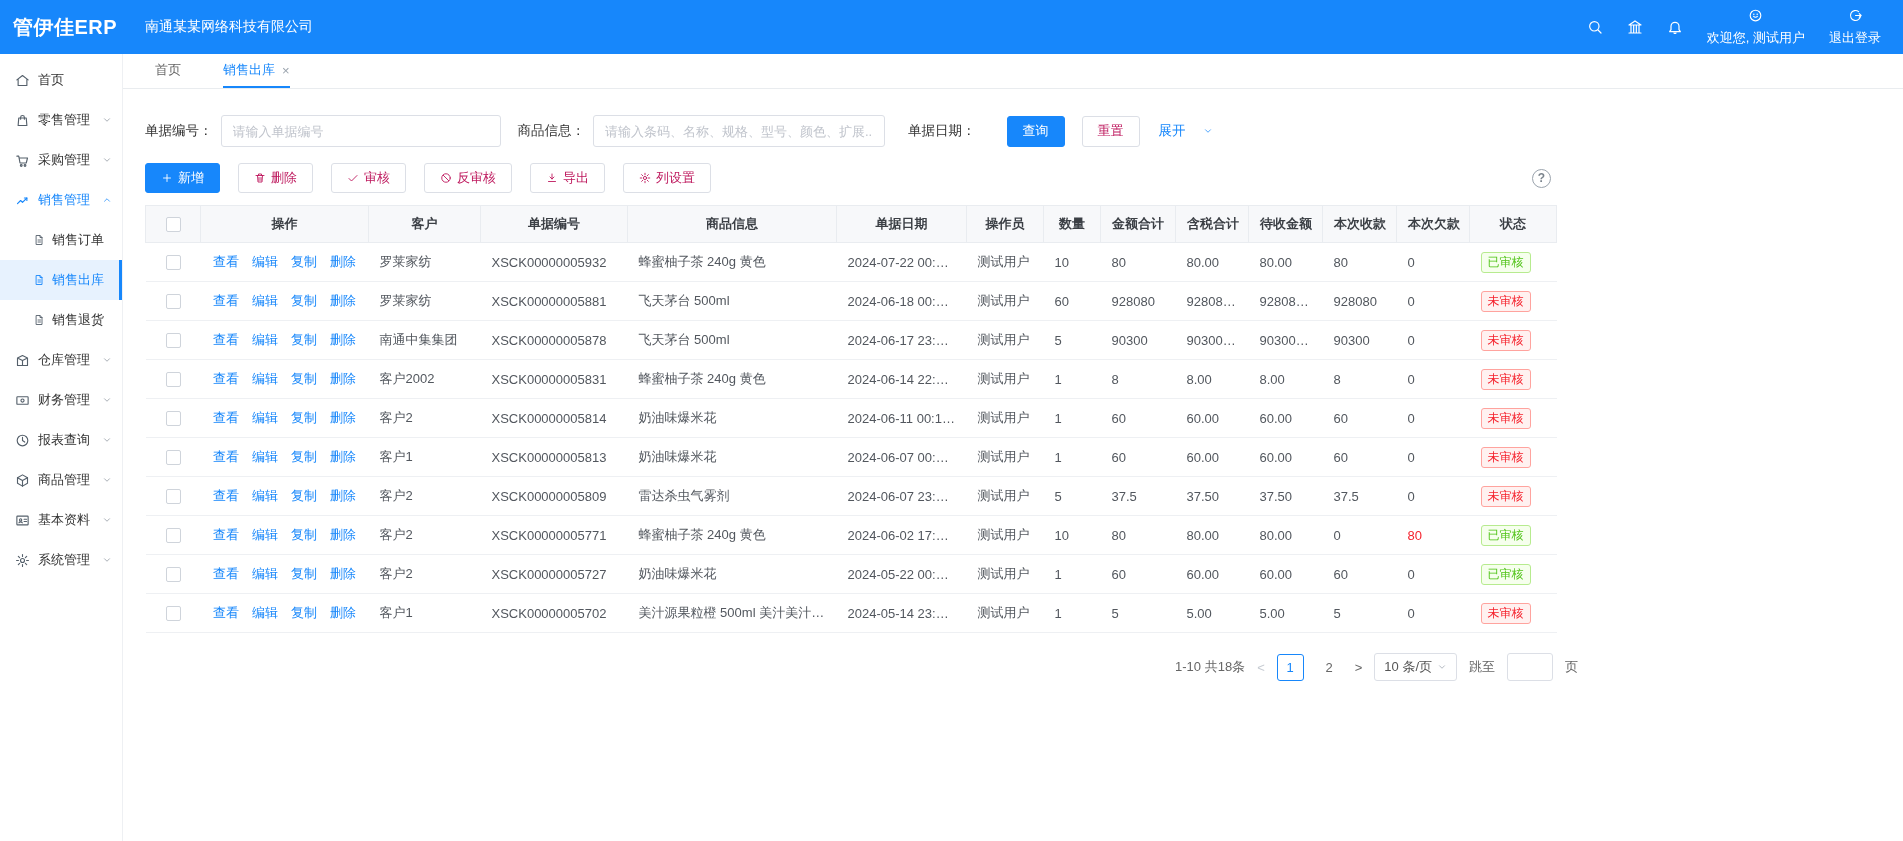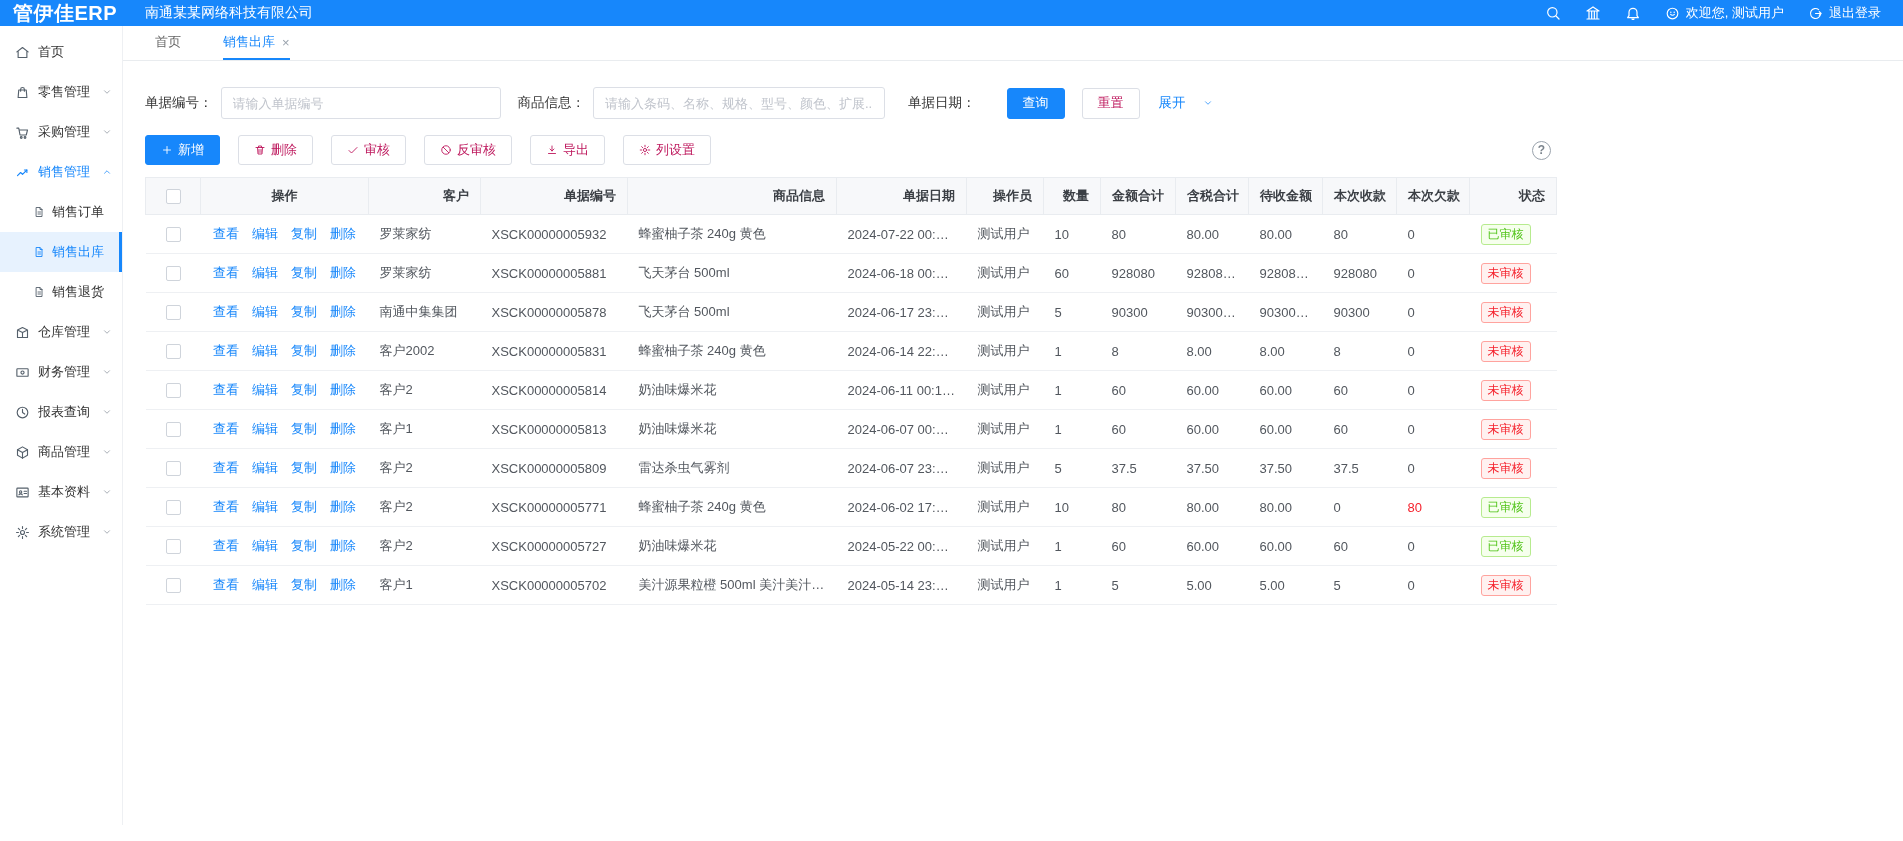--- a/index.html
+++ b/index.html
@@ -8,7 +8,7 @@
   svg.ic { fill:none; stroke:currentColor; stroke-width:1.8; stroke-linecap:round; stroke-linejoin:round; display:block; }.s16{width:16px;height:16px}.s15{width:15px;height:15px}.s12{width:12px;height:12px}.s10{width:10px;height:10px}
 
   
-  .header { height:26px; background:#1787fb; display:flex; align-items:center; color:#fff; }
+  .header { height:54px; background:#1787fb; display:flex; align-items:center; color:#fff; }
   .logo { width:123px; flex:0 0 123px; font-size:20px; font-weight:bold; padding-left:13px; letter-spacing:.5px; }
   .company { font-size:14px; margin-left:22px; }
   .header-right { margin-left:auto; display:flex; align-items:center; gap:24px; padding-right:22px; font-size:13px; }

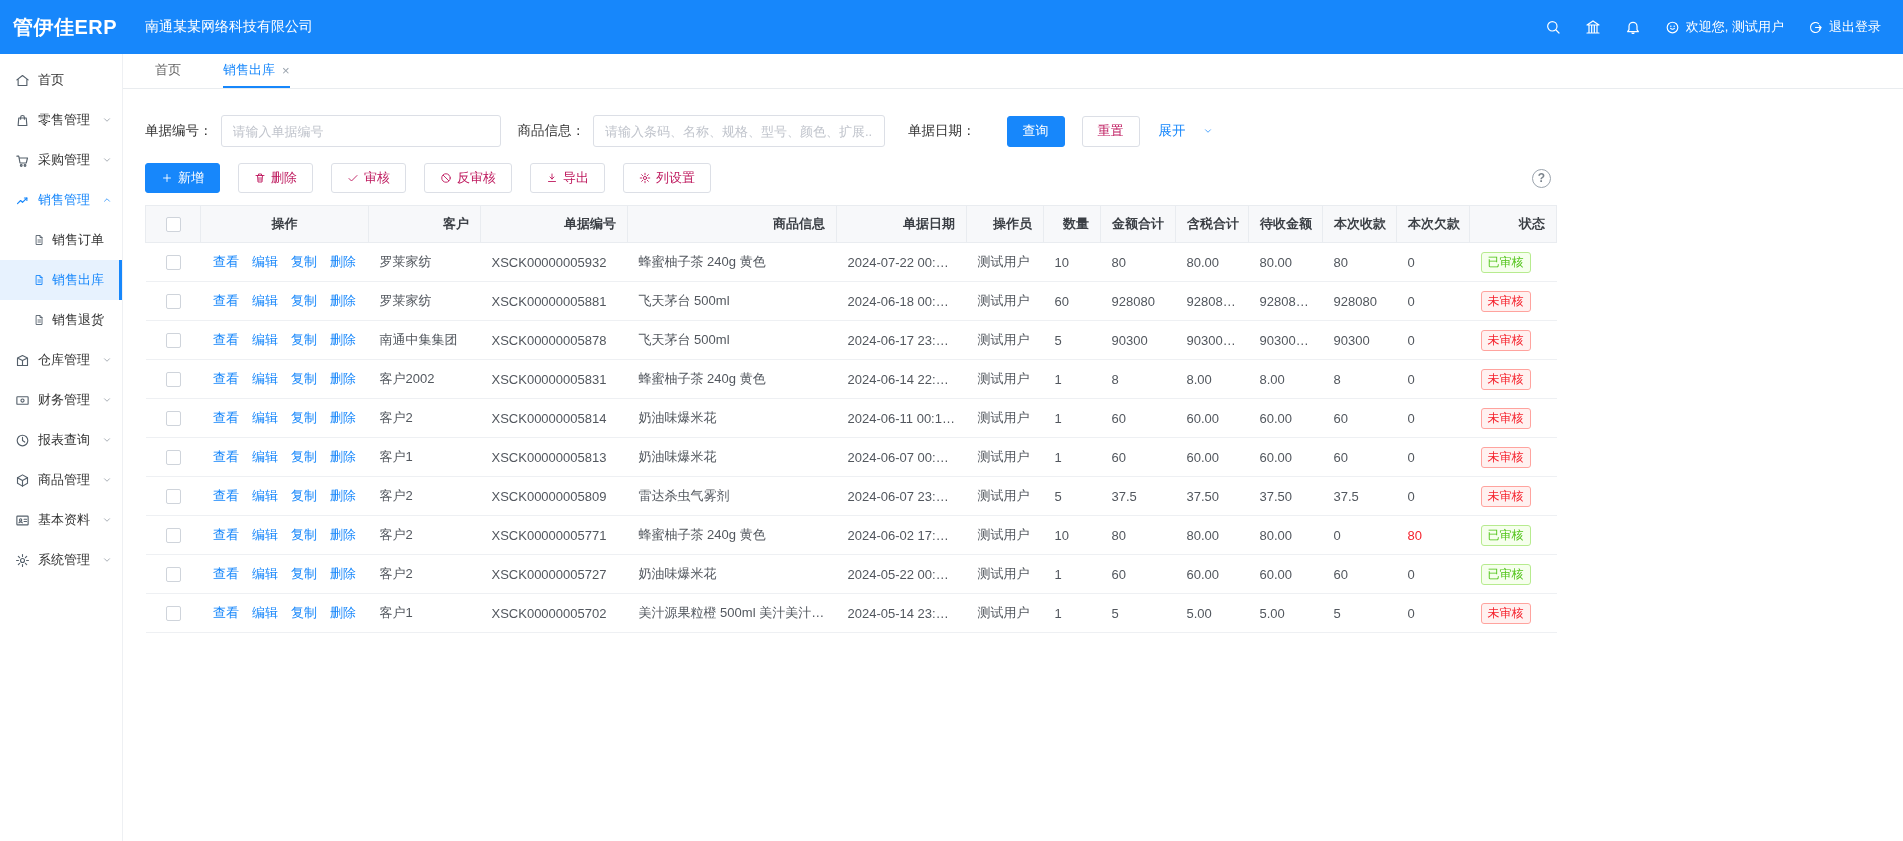--- a/index.html
+++ b/index.html
@@ -12,7 +12,7 @@
   .logo { width:123px; flex:0 0 123px; font-size:20px; font-weight:bold; padding-left:13px; letter-spacing:.5px; }
   .company { font-size:14px; margin-left:22px; }
   .header-right { margin-left:auto; display:flex; align-items:center; gap:24px; padding-right:22px; font-size:13px; }
-  .hgroup { display:flex; align-items:center; gap:6px; cursor:pointer; }
+  .hgroup { display:flex; align-items:center; gap:6px; cursor:pointer;flex-direction:column; }
 
   
   .layout { display:flex; height:799px; }

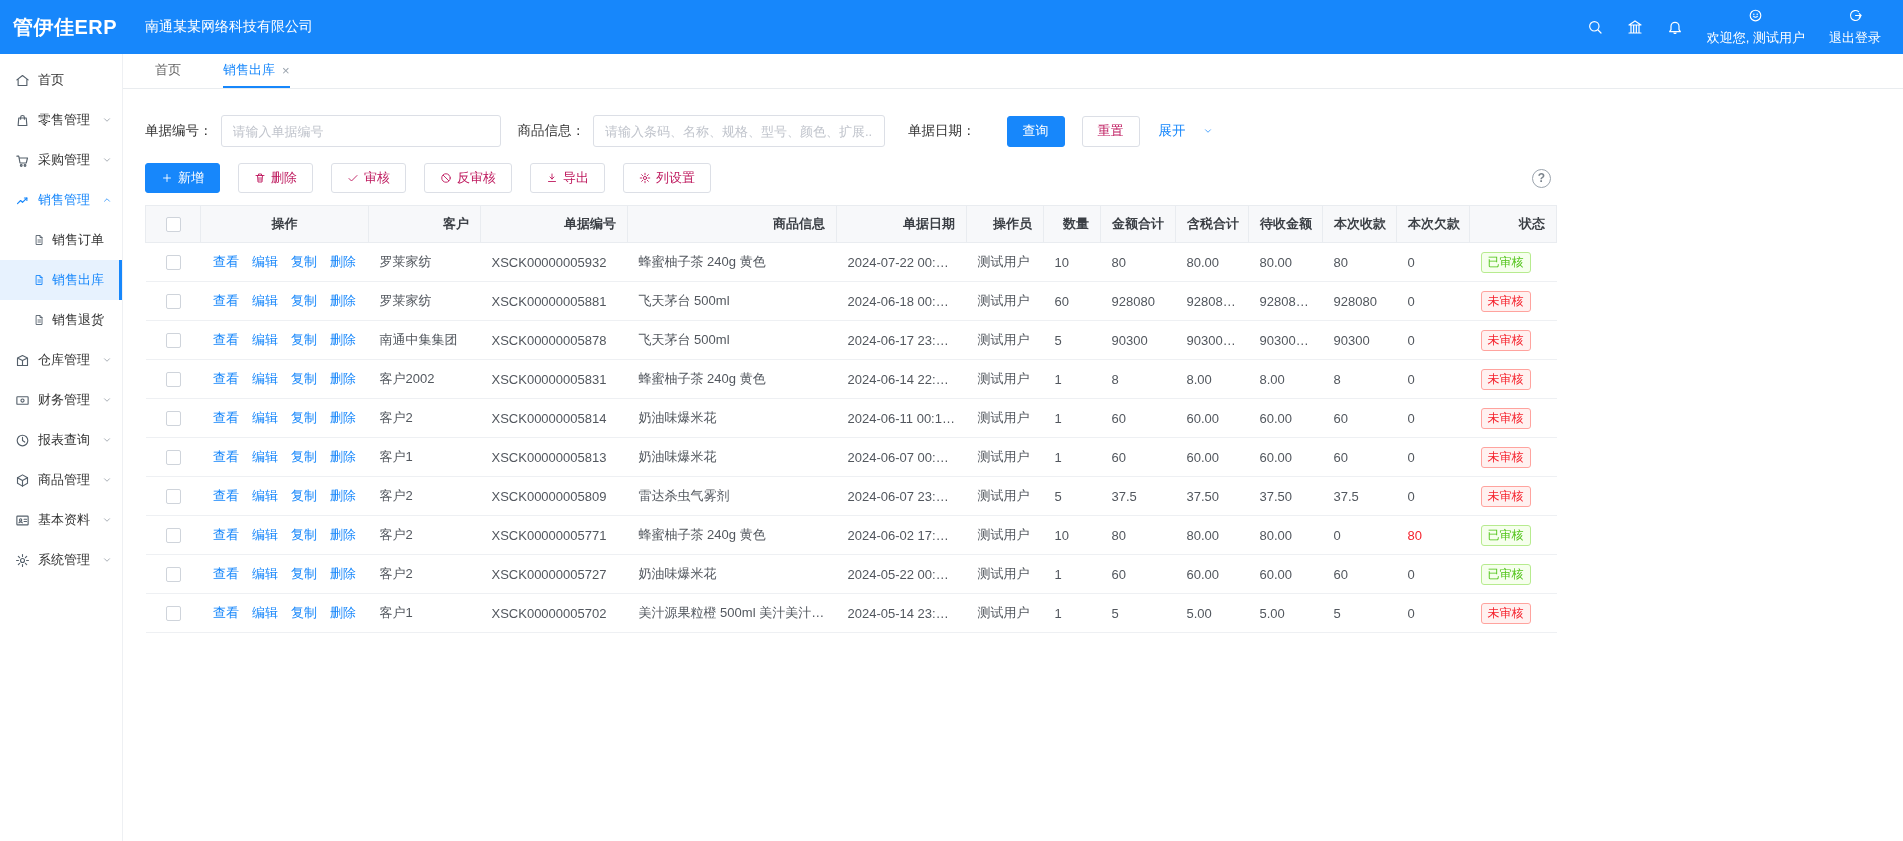--- a/index.html
+++ b/index.html
@@ -57,7 +57,7 @@
   
   .tablewrap { padding:0 0 0 22px; }
   table { border-collapse:collapse; table-layout:fixed; width:1411px; font-size:13px; }
-  th { background:#f7f8fa; height:37px; font-weight:bold; color:#3b3f45; border:1px solid #e9ecf0; padding:0 11px; text-align:right; white-space:nowrap; }
+  th { background:#f7f8fa; height:37px; font-weight:bold; color:#3b3f45; border:1px solid #e9ecf0; padding:0 11px; text-align:center; white-space:nowrap; }
   th.c, td.c { text-align:center;margin-left:8px; }
   td { height:39px; border-bottom:1px solid #eef0f3; padding:0 11px; color:#52575e; white-space:nowrap; overflow:hidden; text-overflow:ellipsis; }
   .checkbox { display:inline-block; width:15px; height:15px; border:1px solid #cfd4db; border-radius:2px; background:#fff; vertical-align:middle; cursor:pointer; }

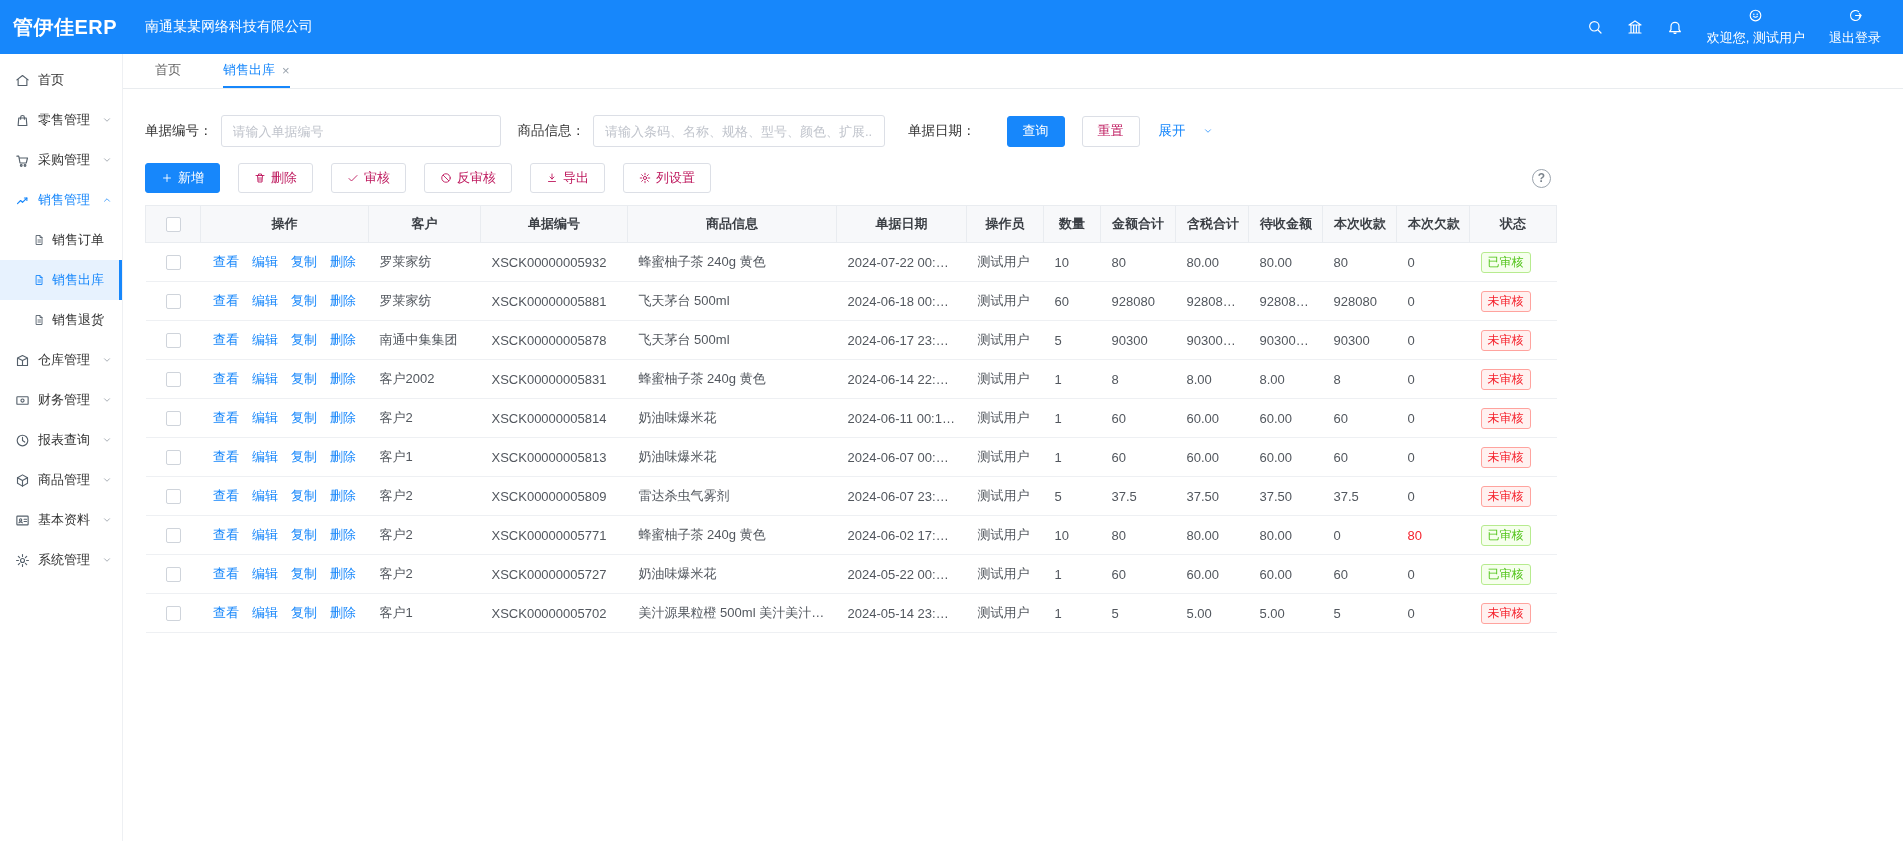--- a/index.html
+++ b/index.html
@@ -642,6 +642,24 @@
       </table>
     </div>
 
+    <div class="pagination">
+      <span>1-10 共18条</span>
+      <span class="pg-arrow disabled">&lt;</span>
+      <span class="pg-num on">1</span>
+      <span class="pg-num">2</span>
+      <span class="pg-arrow">&gt;</span>
+      <span class="pg-size">
+        <span>10 条/页</span>
+        <span class="chev">
+            <svg class="ic s10" viewBox="0 0 24 24">
+              <path d="M6 9l6 6 6-6"></path>
+            </svg>
+          </span>
+      </span>
+      <span>跳至</span>
+      <input class="pg-jump-input" style="">
+      <span>页</span>
+    </div>
   </div>
 </div>
 

